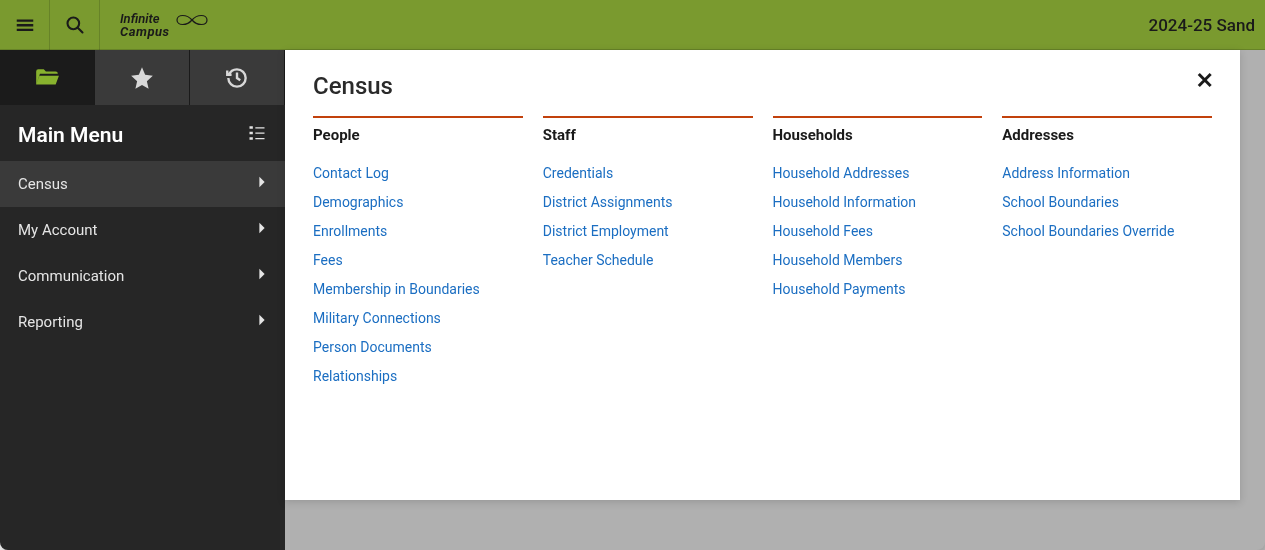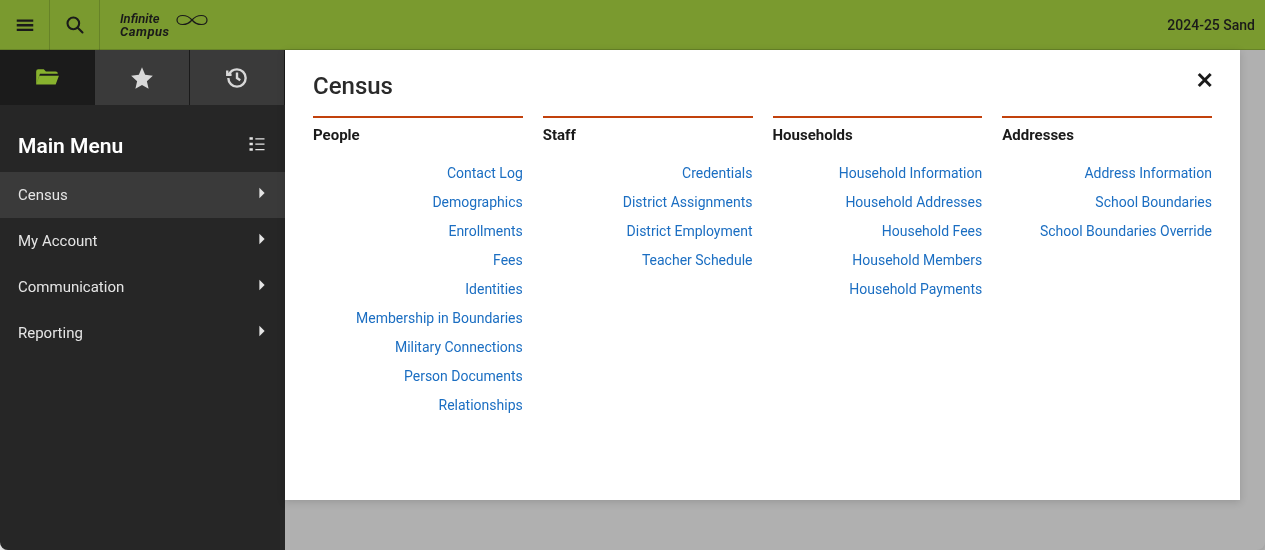--- a/index.html
+++ b/index.html
@@ -62,7 +62,7 @@
       margin-left: auto;
       margin-right: 10px;
       color: #1a1a1a;
-      font-size: 14px;
+      font-size: 17px;
       font-weight: 500;
       white-space: nowrap;
     }

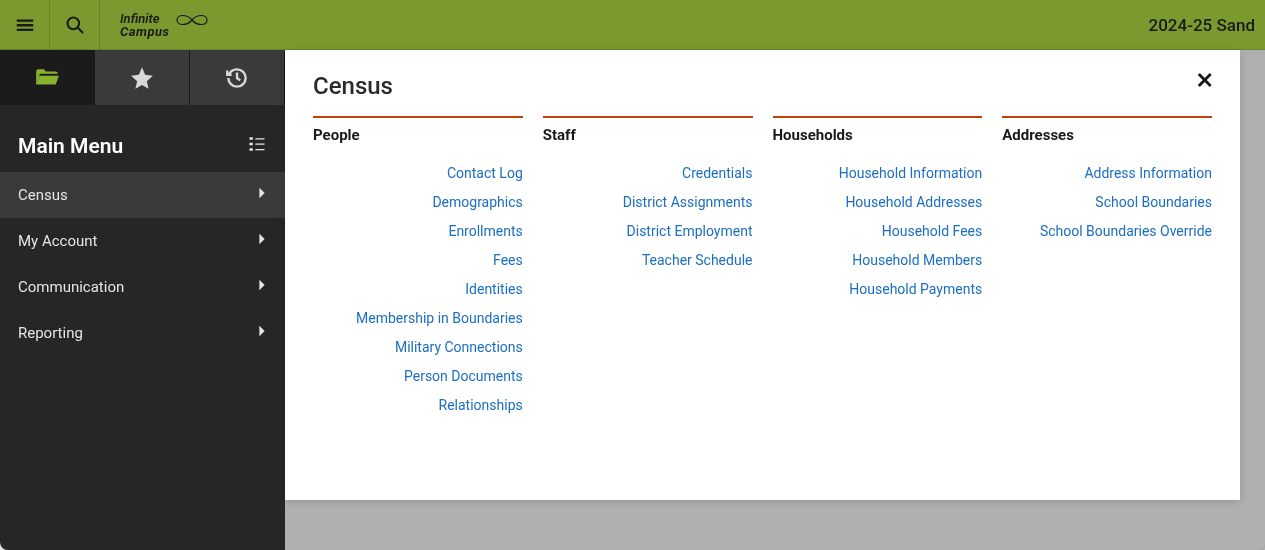--- a/index.html
+++ b/index.html
@@ -101,7 +101,7 @@
       display: flex;
       align-items: center;
       justify-content: space-between;
-      padding: 29px 18px 14px 18px;
+      padding: 18px 18px 14px 18px;
     }
     .main-menu-header h2 { font-size: 21px; font-weight: 600; color: #fff; }
     .tree-icon { cursor: pointer; }

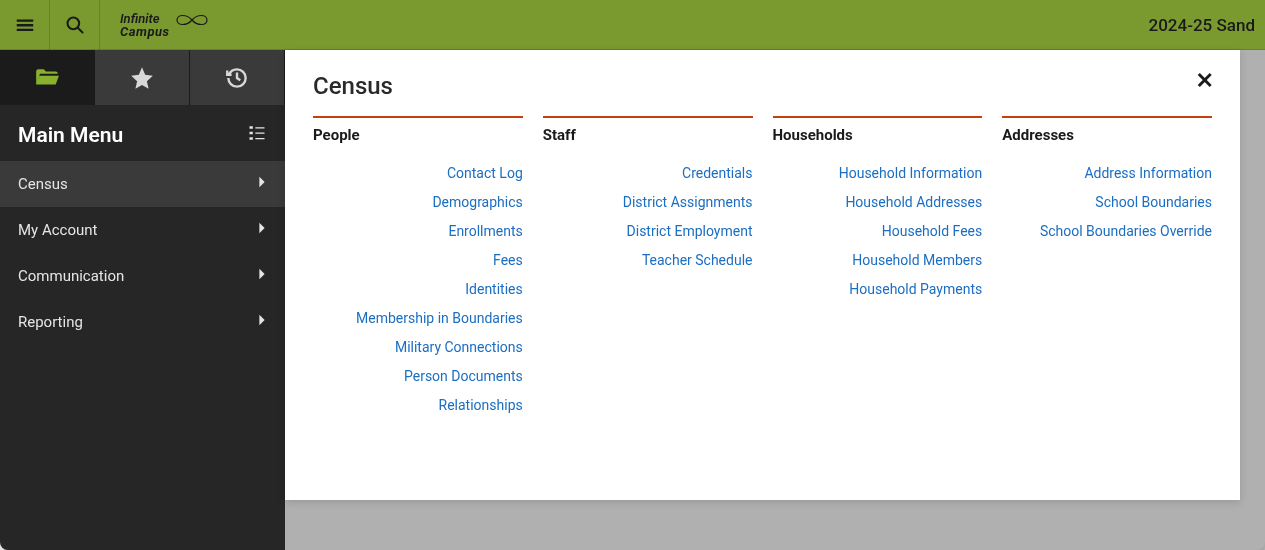--- a/index.html
+++ b/index.html
@@ -169,7 +169,6 @@
     .col ul { list-style: none; }
     .col li {
       padding: 5px 0;
-      text-align: right;
     }
     .col li a {
       color: #1b6ec2;

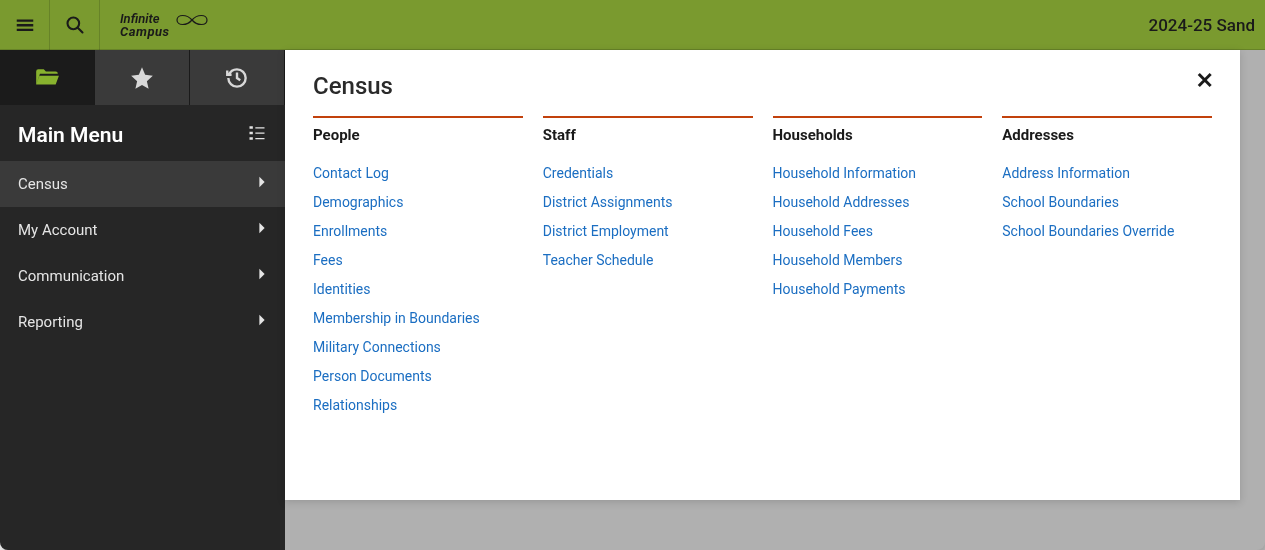--- a/index.html
+++ b/index.html
@@ -296,8 +296,8 @@
         <div class="col">
           <div class="col-header">Households</div>
           <ul>
+            <li><a>Household Addresses</a></li>
             <li><a>Household Information</a></li>
-            <li><a>Household Addresses</a></li>
             <li><a>Household Fees</a></li>
             <li><a>Household Members</a></li>
             <li><a>Household Payments</a></li>

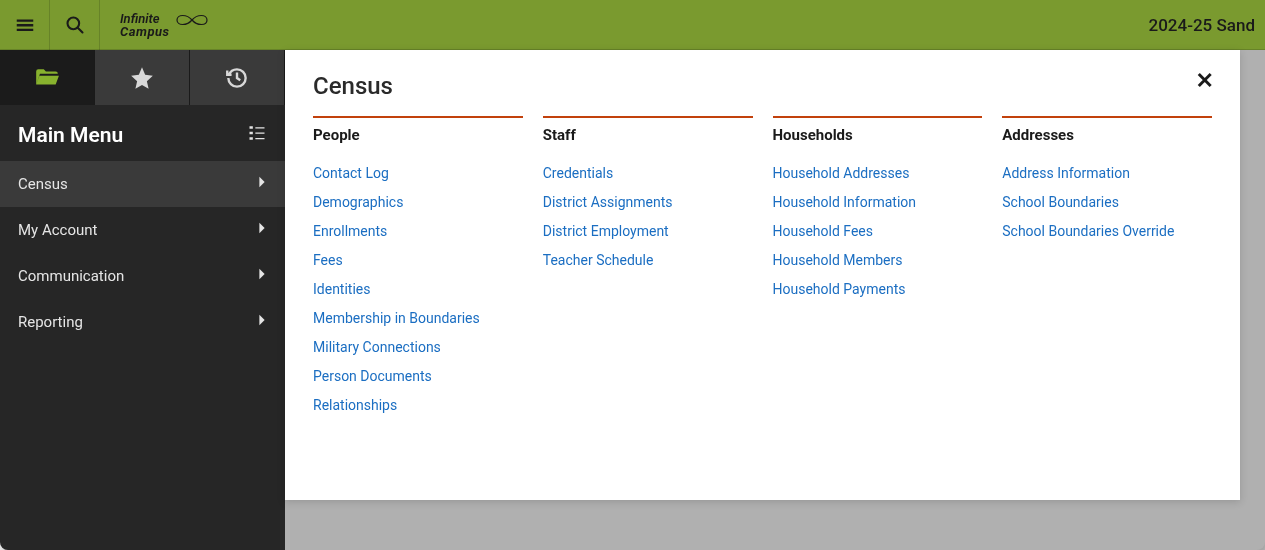--- a/index.html
+++ b/index.html
@@ -277,7 +277,6 @@
             <li><a>Demographics</a></li>
             <li><a>Enrollments</a></li>
             <li><a>Fees</a></li>
-            <li><a>Identities</a></li>
             <li><a>Membership in Boundaries</a></li>
             <li><a>Military Connections</a></li>
             <li><a>Person Documents</a></li>

